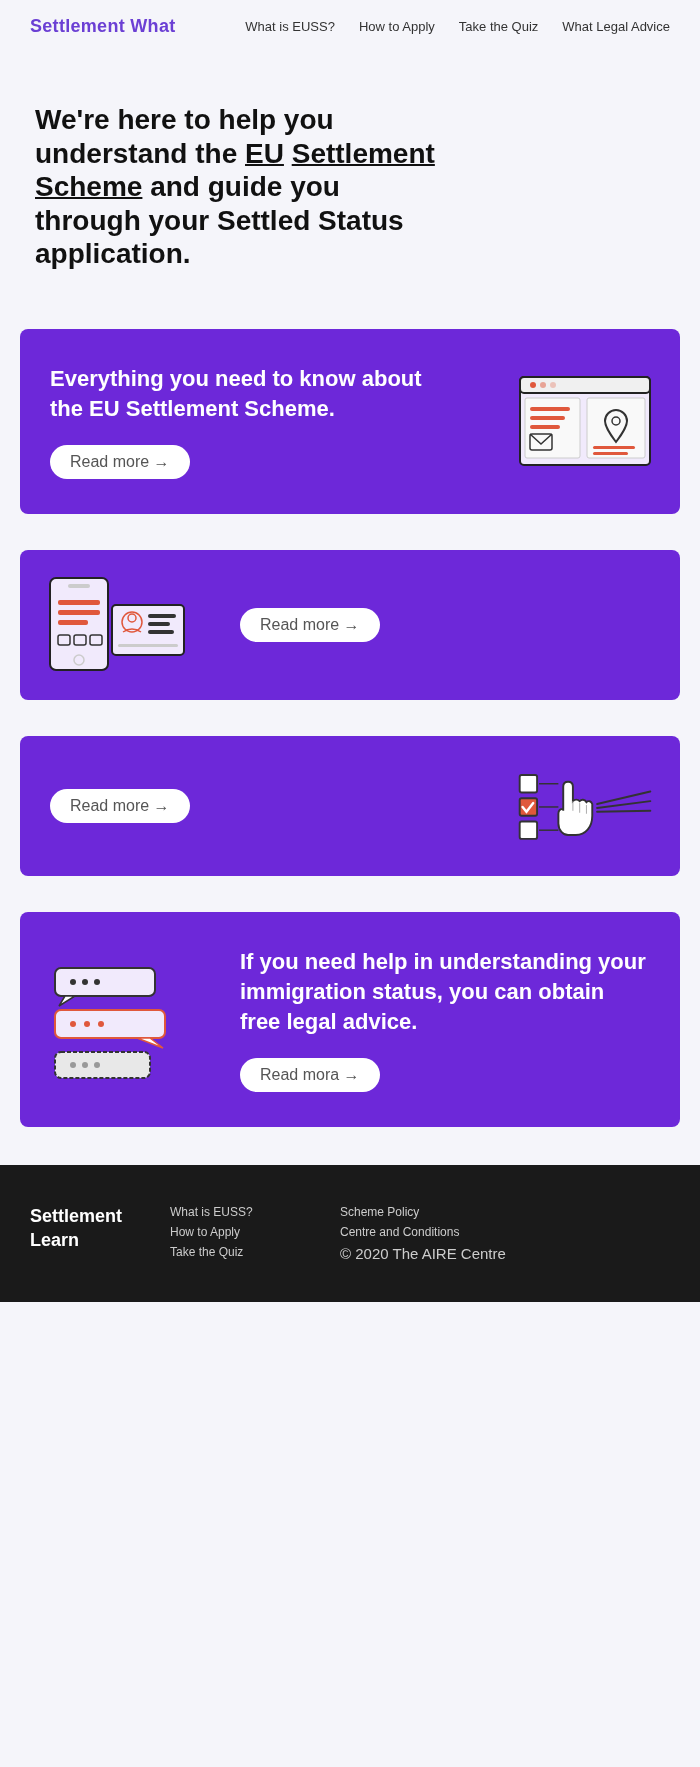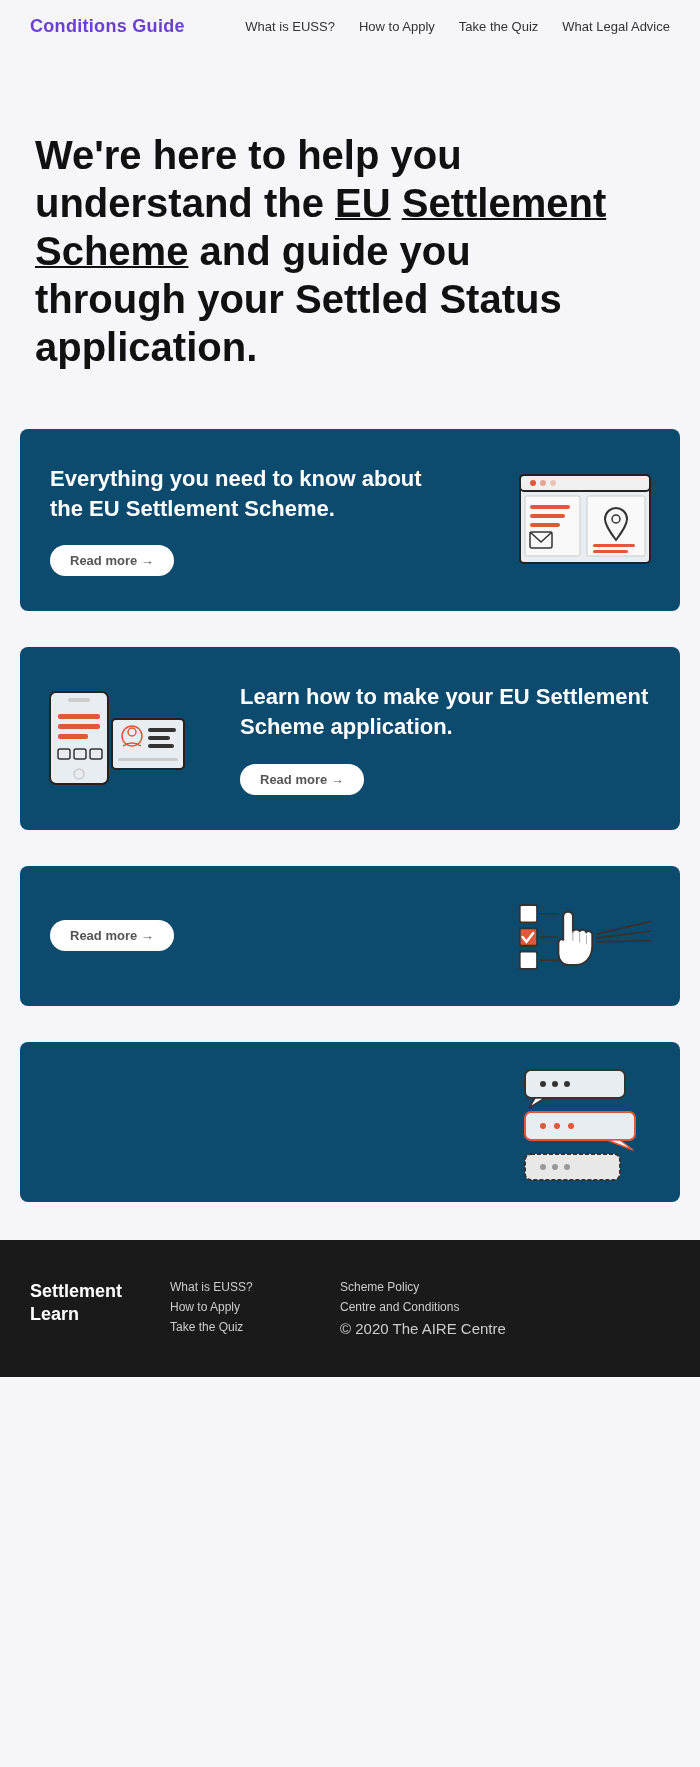--- a/index.html
+++ b/index.html
@@ -142,7 +142,7 @@
 <body>
 
 <nav>
-  <div class="nav-logo">Conditions Guide</div>
+  <div class="nav-logo">Settlement What</div>
   <div class="nav-links">
     <a>What is EUSS?</a>
     <a>How to Apply</a>

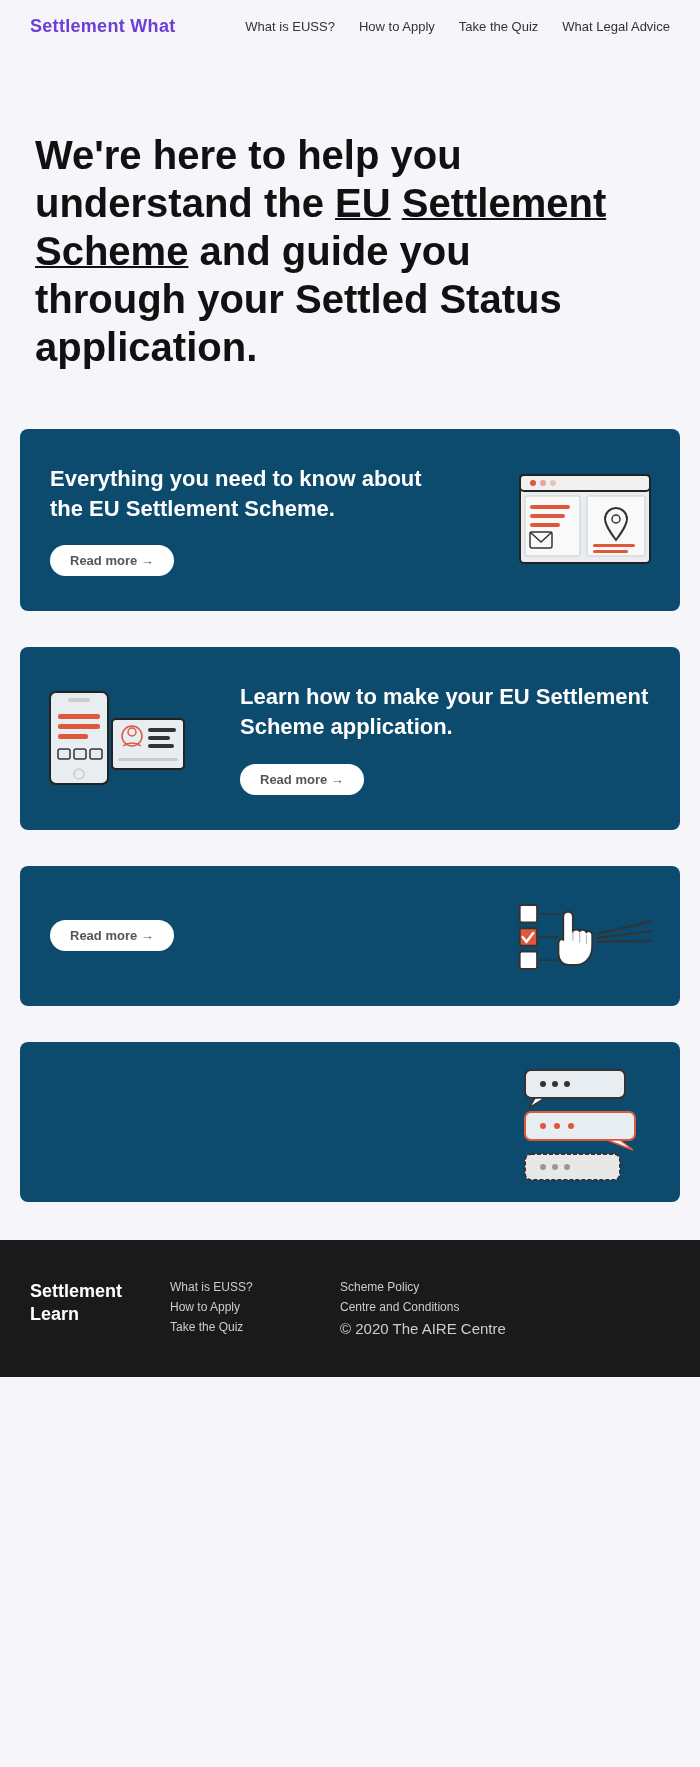--- a/index.html
+++ b/index.html
@@ -39,11 +39,10 @@
       padding: 50px 35px 40px 35px;
     }
     .hero h1 {
-      font-size: 40px;
+      font-size: 28px;
       font-weight: 800;
       line-height: 1.2;
       color: #111;
-      margin-top: 28px;
     }
     .hero h1 u {
       text-decoration: underline;

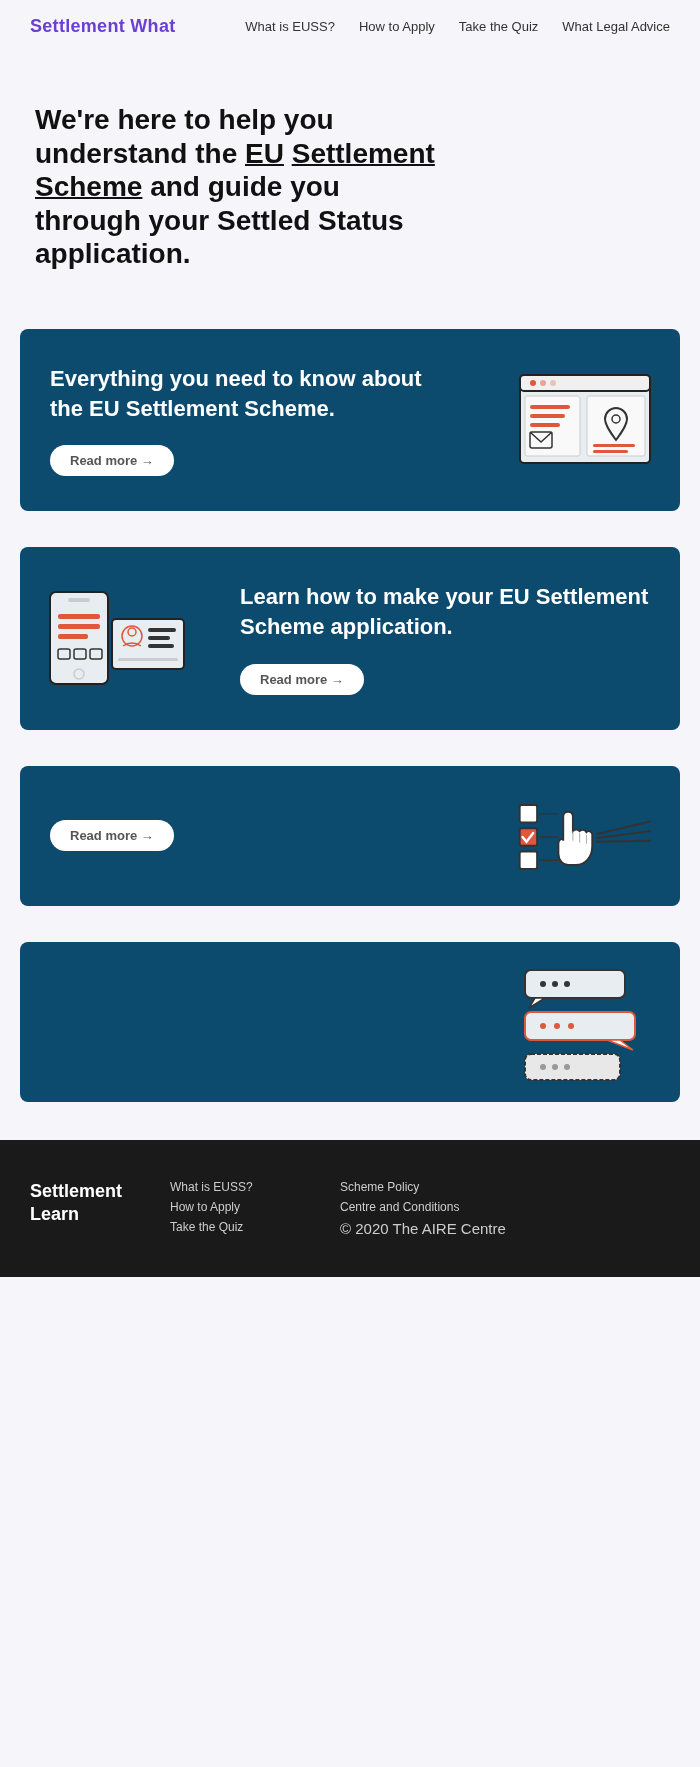--- a/index.html
+++ b/index.html
@@ -61,7 +61,7 @@
       margin-bottom: 0;
     }
     .card-purple {
-      background: #0c4a6e;
+      background: #6d28d9;
     }
     .card-left {
       flex-direction: row;

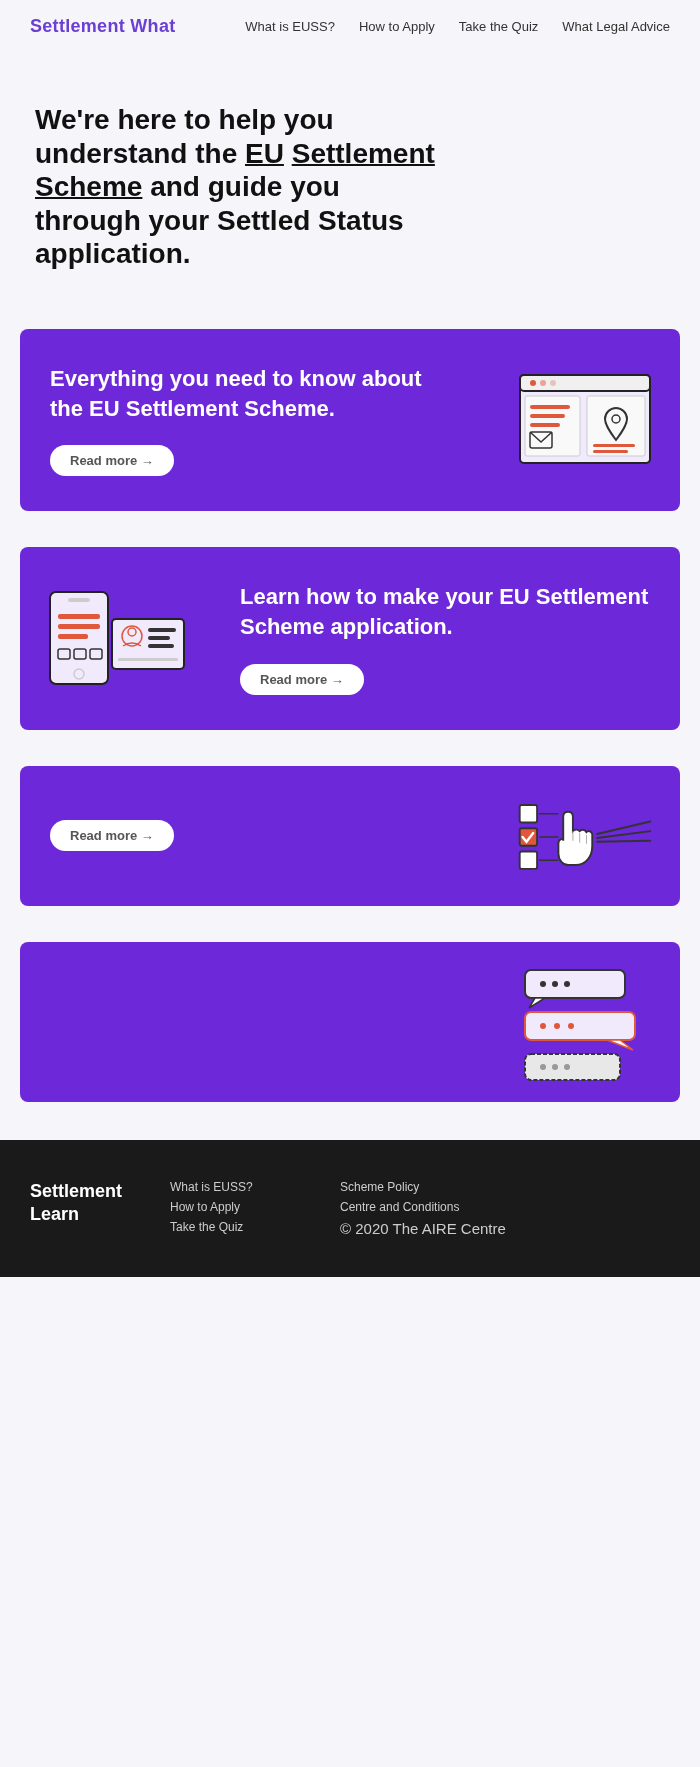--- a/index.html
+++ b/index.html
@@ -99,9 +99,9 @@
       border: none;
       border-radius: 50px;
       padding: 8px 20px;
-      font-size: 13px;
+      font-size: 16px;
       cursor: pointer;
-      font-weight: 700;
+      font-weight: 400;
     }
 
     

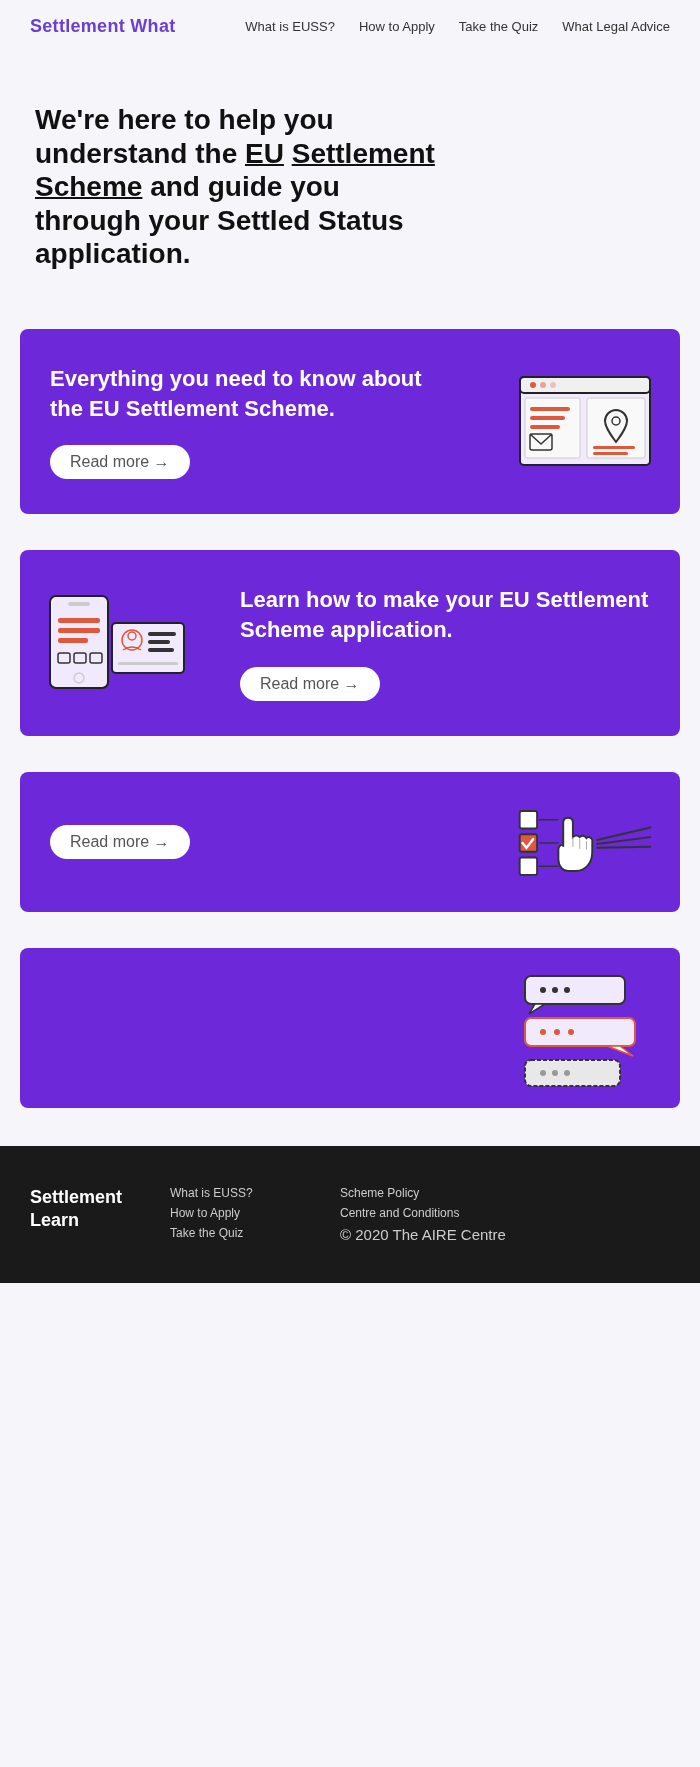--- a/index.html
+++ b/index.html
@@ -201,7 +201,6 @@
 <div class="card-section">
   <div class="card card-purple card-right">
     <div class="card-text">
-      <h2>Learn how to make your EU Settlement Scheme application.</h2>
       <button class="read-more-btn">Read more →</button>
     </div>
     <div class="card-img">

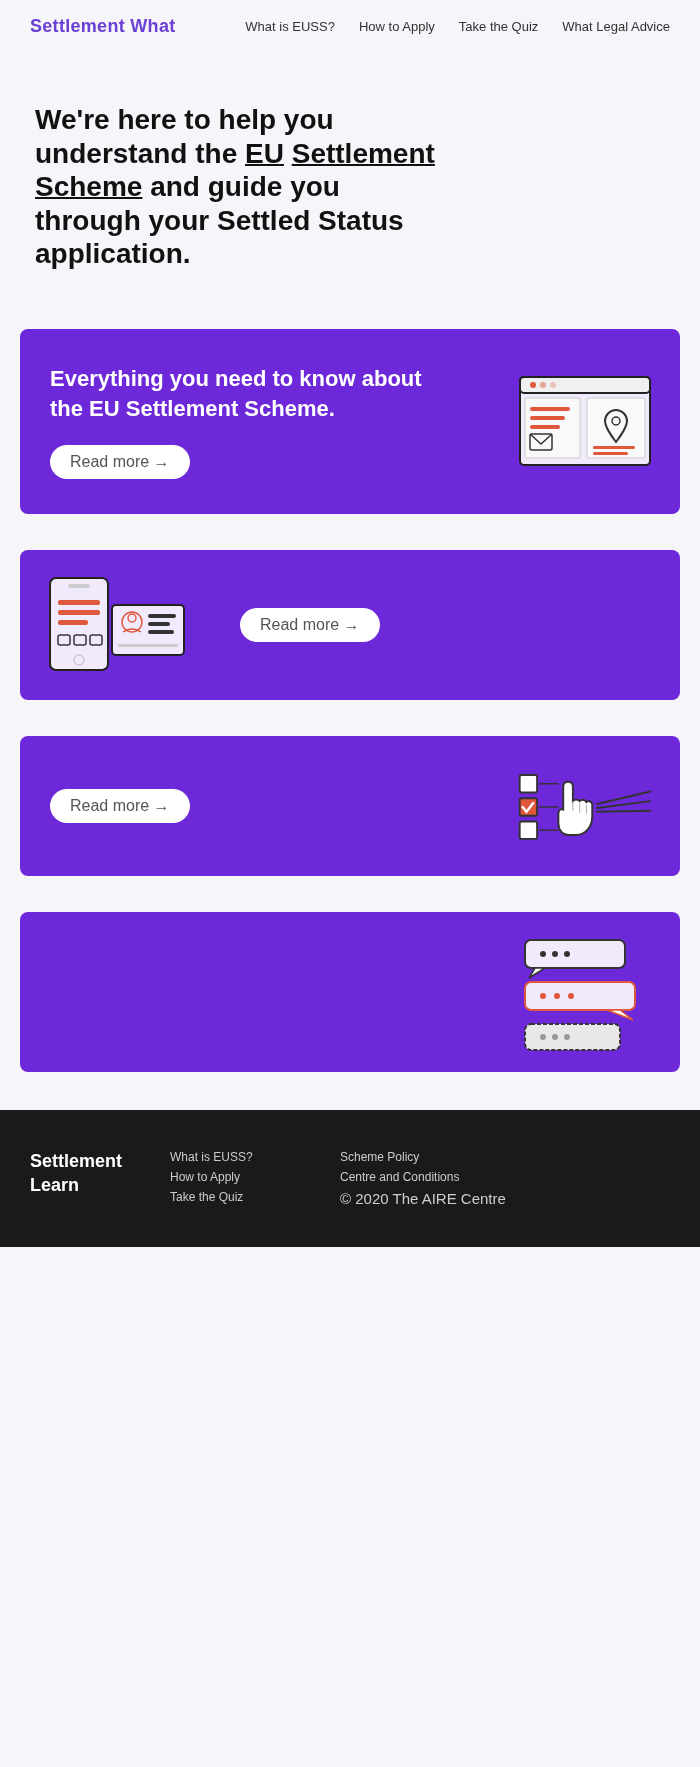--- a/index.html
+++ b/index.html
@@ -271,6 +271,10 @@
 
 <div class="card-section">
   <div class="card card-purple card-right">
+    <div class="card-text">
+      <h2>If you need help in understanding your immigration status, you can obtain free legal advice.</h2>
+      <button class="read-more-btn">Read mora →</button>
+    </div>
     <div class="card-img">
 
       <svg width="140" height="120" viewBox="0 0 140 120" fill="none" xmlns="http://www.w3.org/2000/svg">

